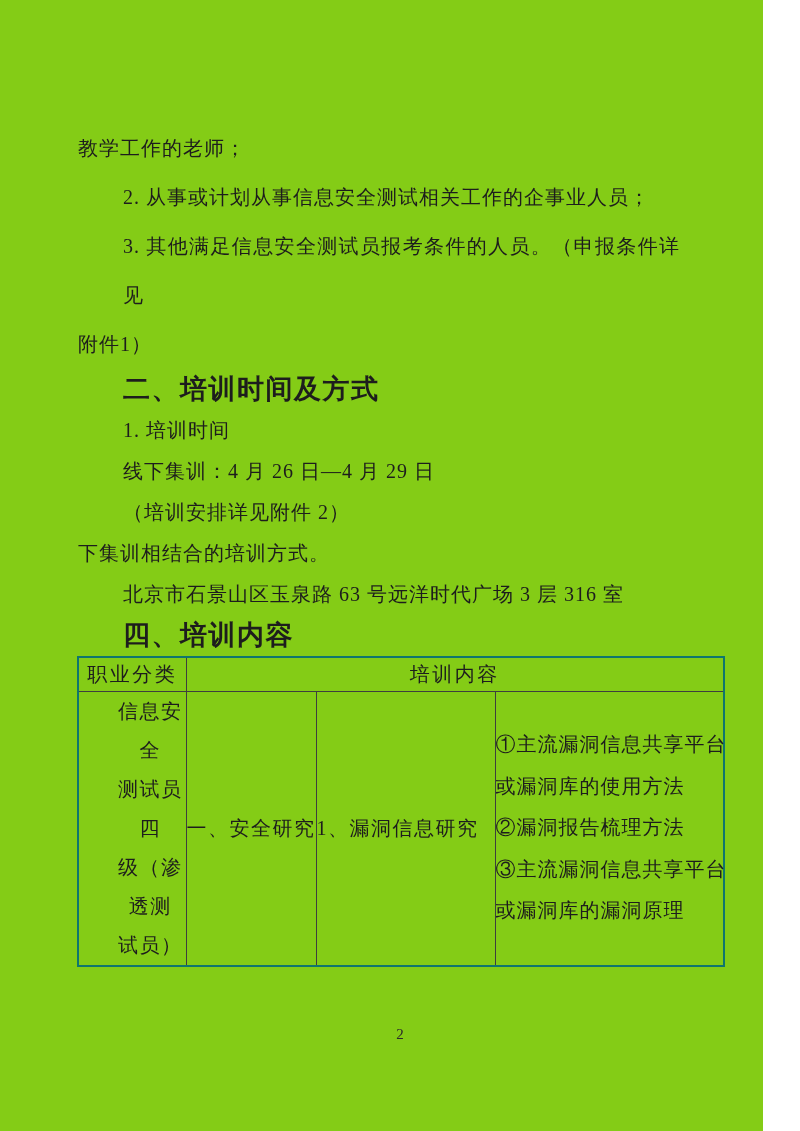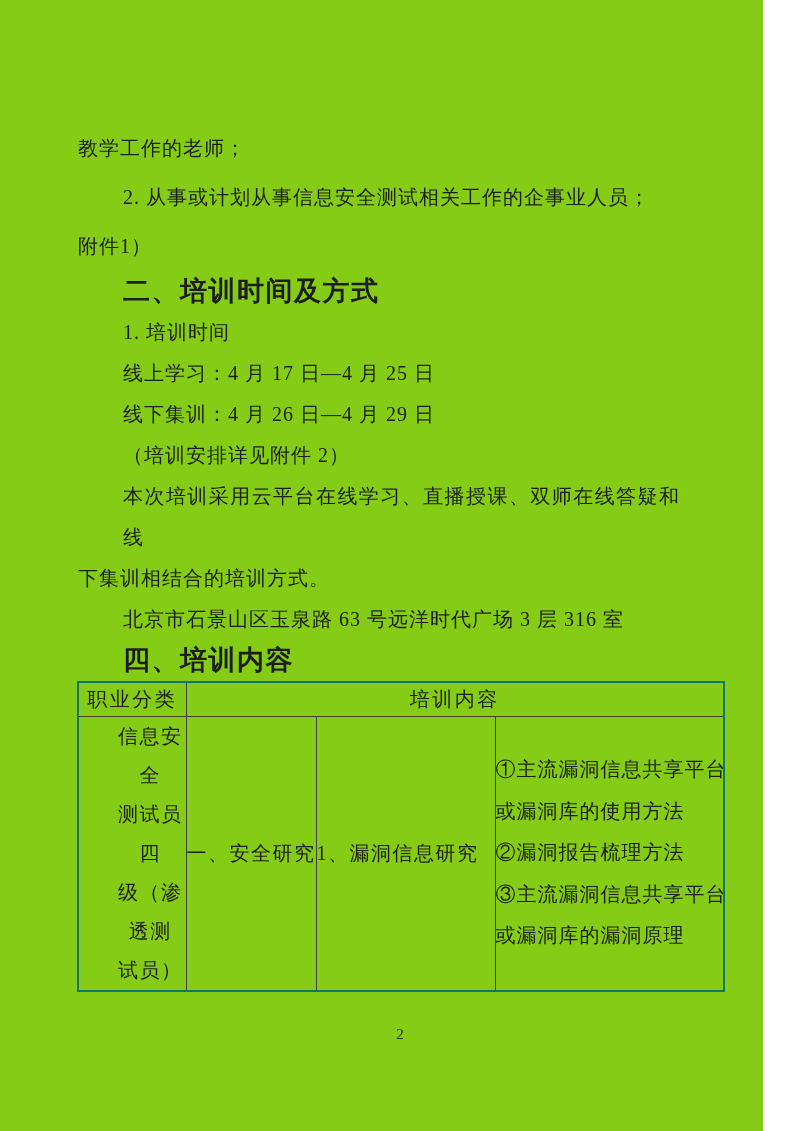--- a/index.html
+++ b/index.html
@@ -71,6 +71,7 @@
   <div class="s1">
     <p>教学工作的老师；</p>
     <p class="indent">2. 从事或计划从事信息安全测试相关工作的企事业人员；</p>
+    <p class="indent stretch">3. 其他满足信息安全测试员报考条件的人员。（申报条件详见</p>
     <p>附件1）</p>
   </div>
 

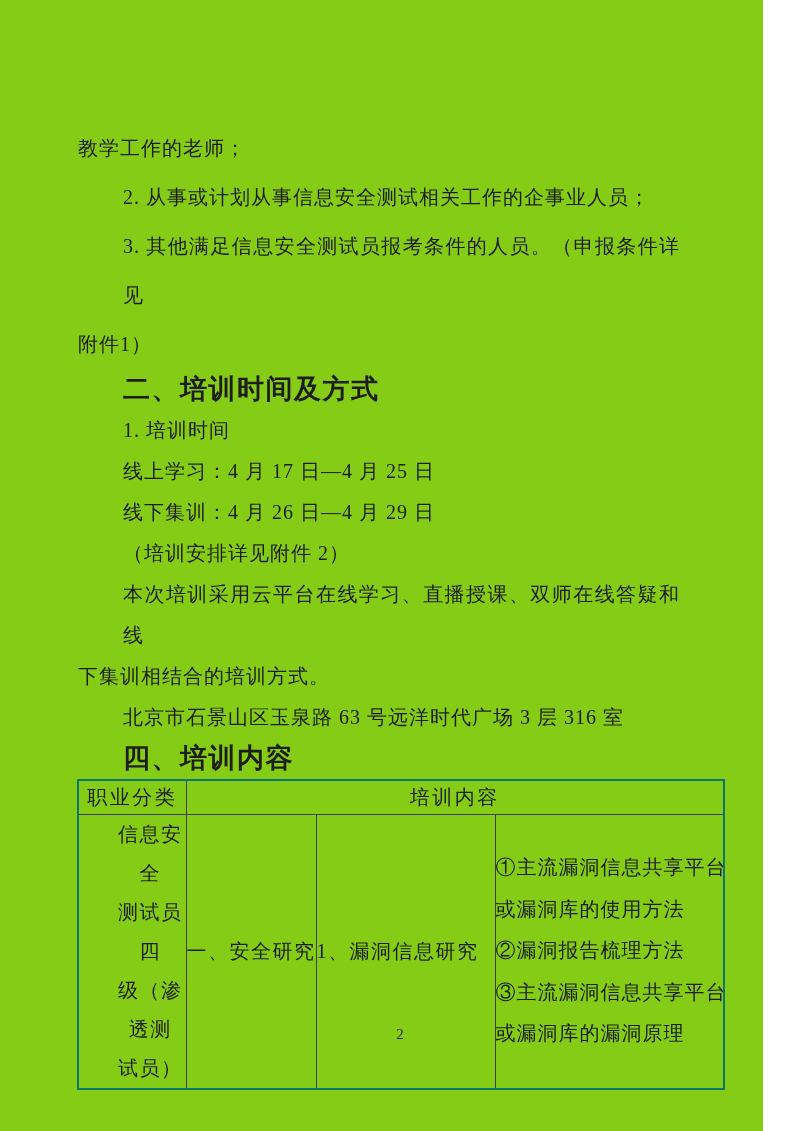--- a/index.html
+++ b/index.html
@@ -78,7 +78,6 @@
   <div class="s2">
     <p class="indent heading">二、培训时间及方式</p>
     <p class="indent">1. 培训时间</p>
-    <p class="indent">线上学习：4 月 17 日—4 月 25 日</p>
     <p class="indent">线下集训：4 月 26 日—4 月 29 日</p>
     <p class="indent">（培训安排详见附件 2）</p>
     <p class="indent stretch">本次培训采用云平台在线学习、直播授课、双师在线答疑和线</p>

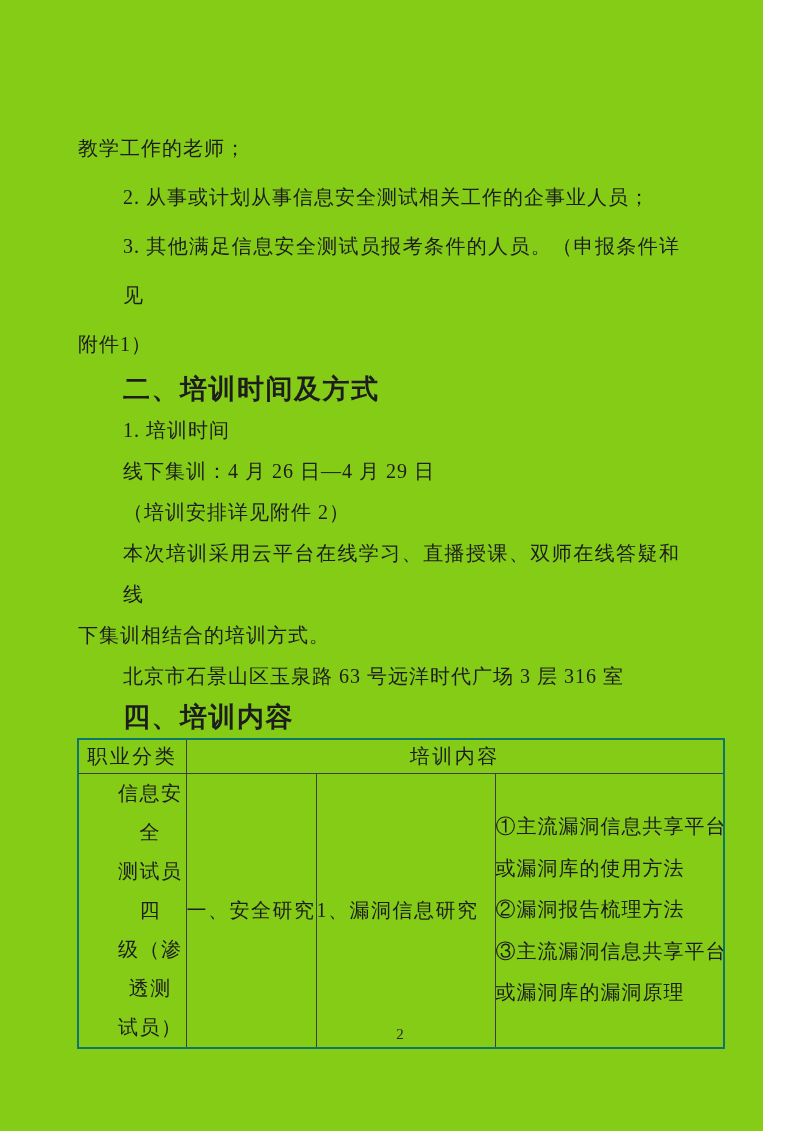--- a/index.html
+++ b/index.html
@@ -80,7 +80,6 @@
     <p class="indent">1. 培训时间</p>
     <p class="indent">线下集训：4 月 26 日—4 月 29 日</p>
     <p class="indent">（培训安排详见附件 2）</p>
-    <p class="indent stretch">本次培训采用云平台在线学习、直播授课、双师在线答疑和线</p>
     <p>下集训相结合的培训方式。</p>
     <p class="indent">北京市石景山区玉泉路 63 号远洋时代广场 3 层 316 室</p>
     <p class="indent heading">四、培训内容</p>

